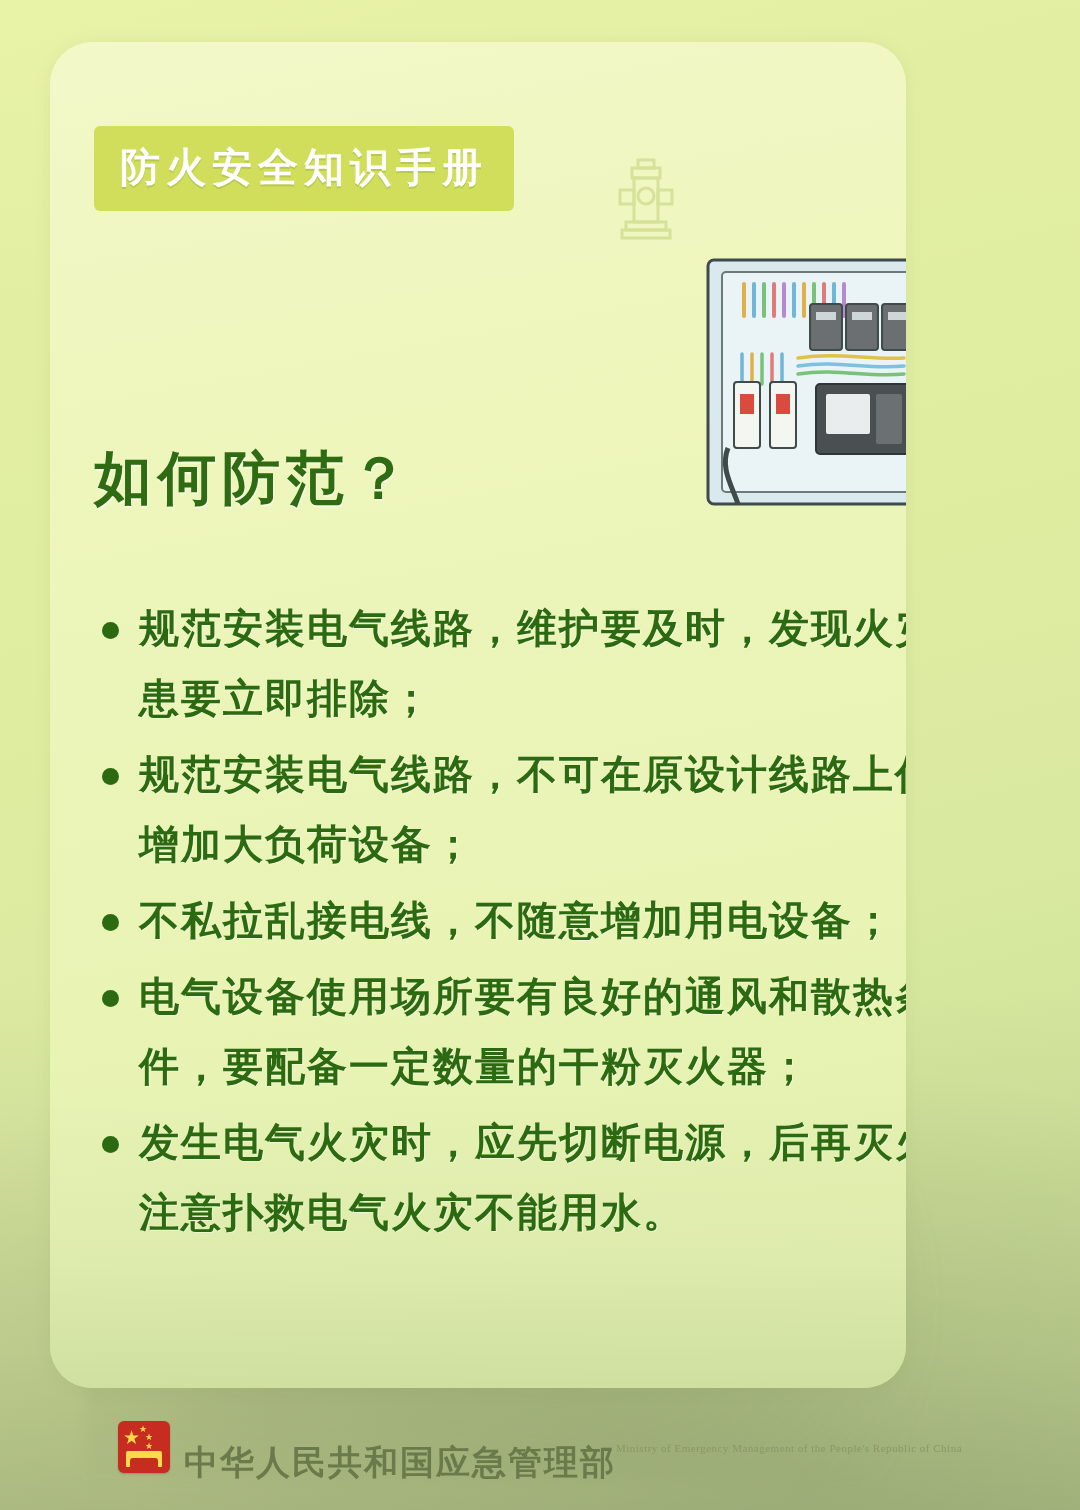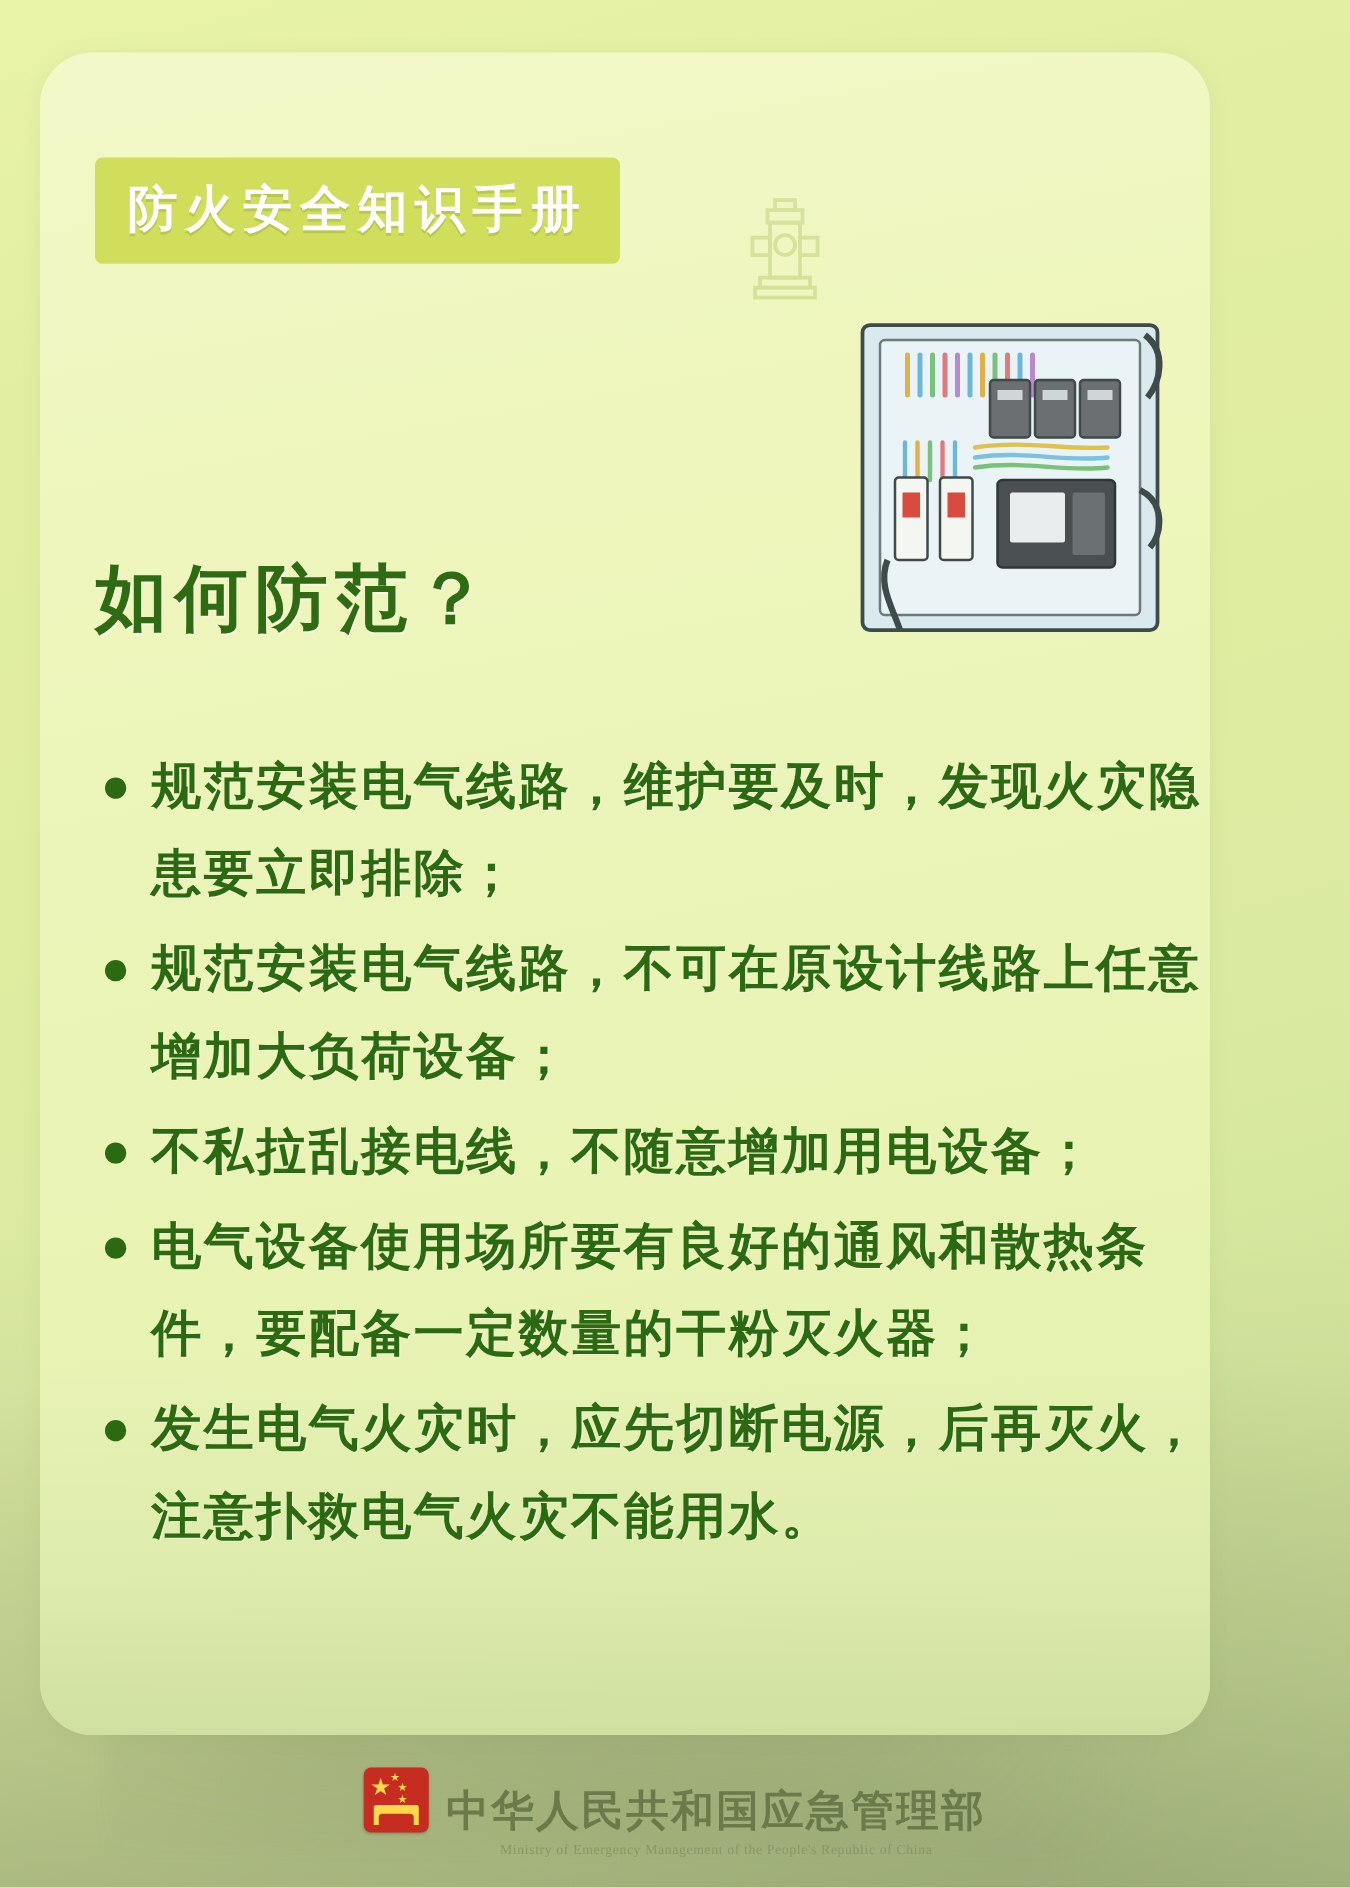--- a/index.html
+++ b/index.html
@@ -49,8 +49,8 @@
   
   .card {
     position: absolute;
-    left: 32px; top: 42px;
-    width: 936px; height: 1346px;
+    left: 50px; top: 42px;
+    width: 856px; height: 1346px;
     border-radius: 42px;
     background: linear-gradient(170deg, #f2f8c8 0%, #eef6bd 25%, #eaf4b6 55%, #e6f2b2 78%, #e2efae 100%);
     box-shadow: 0 2px 16px rgba(120,140,80,0.10);

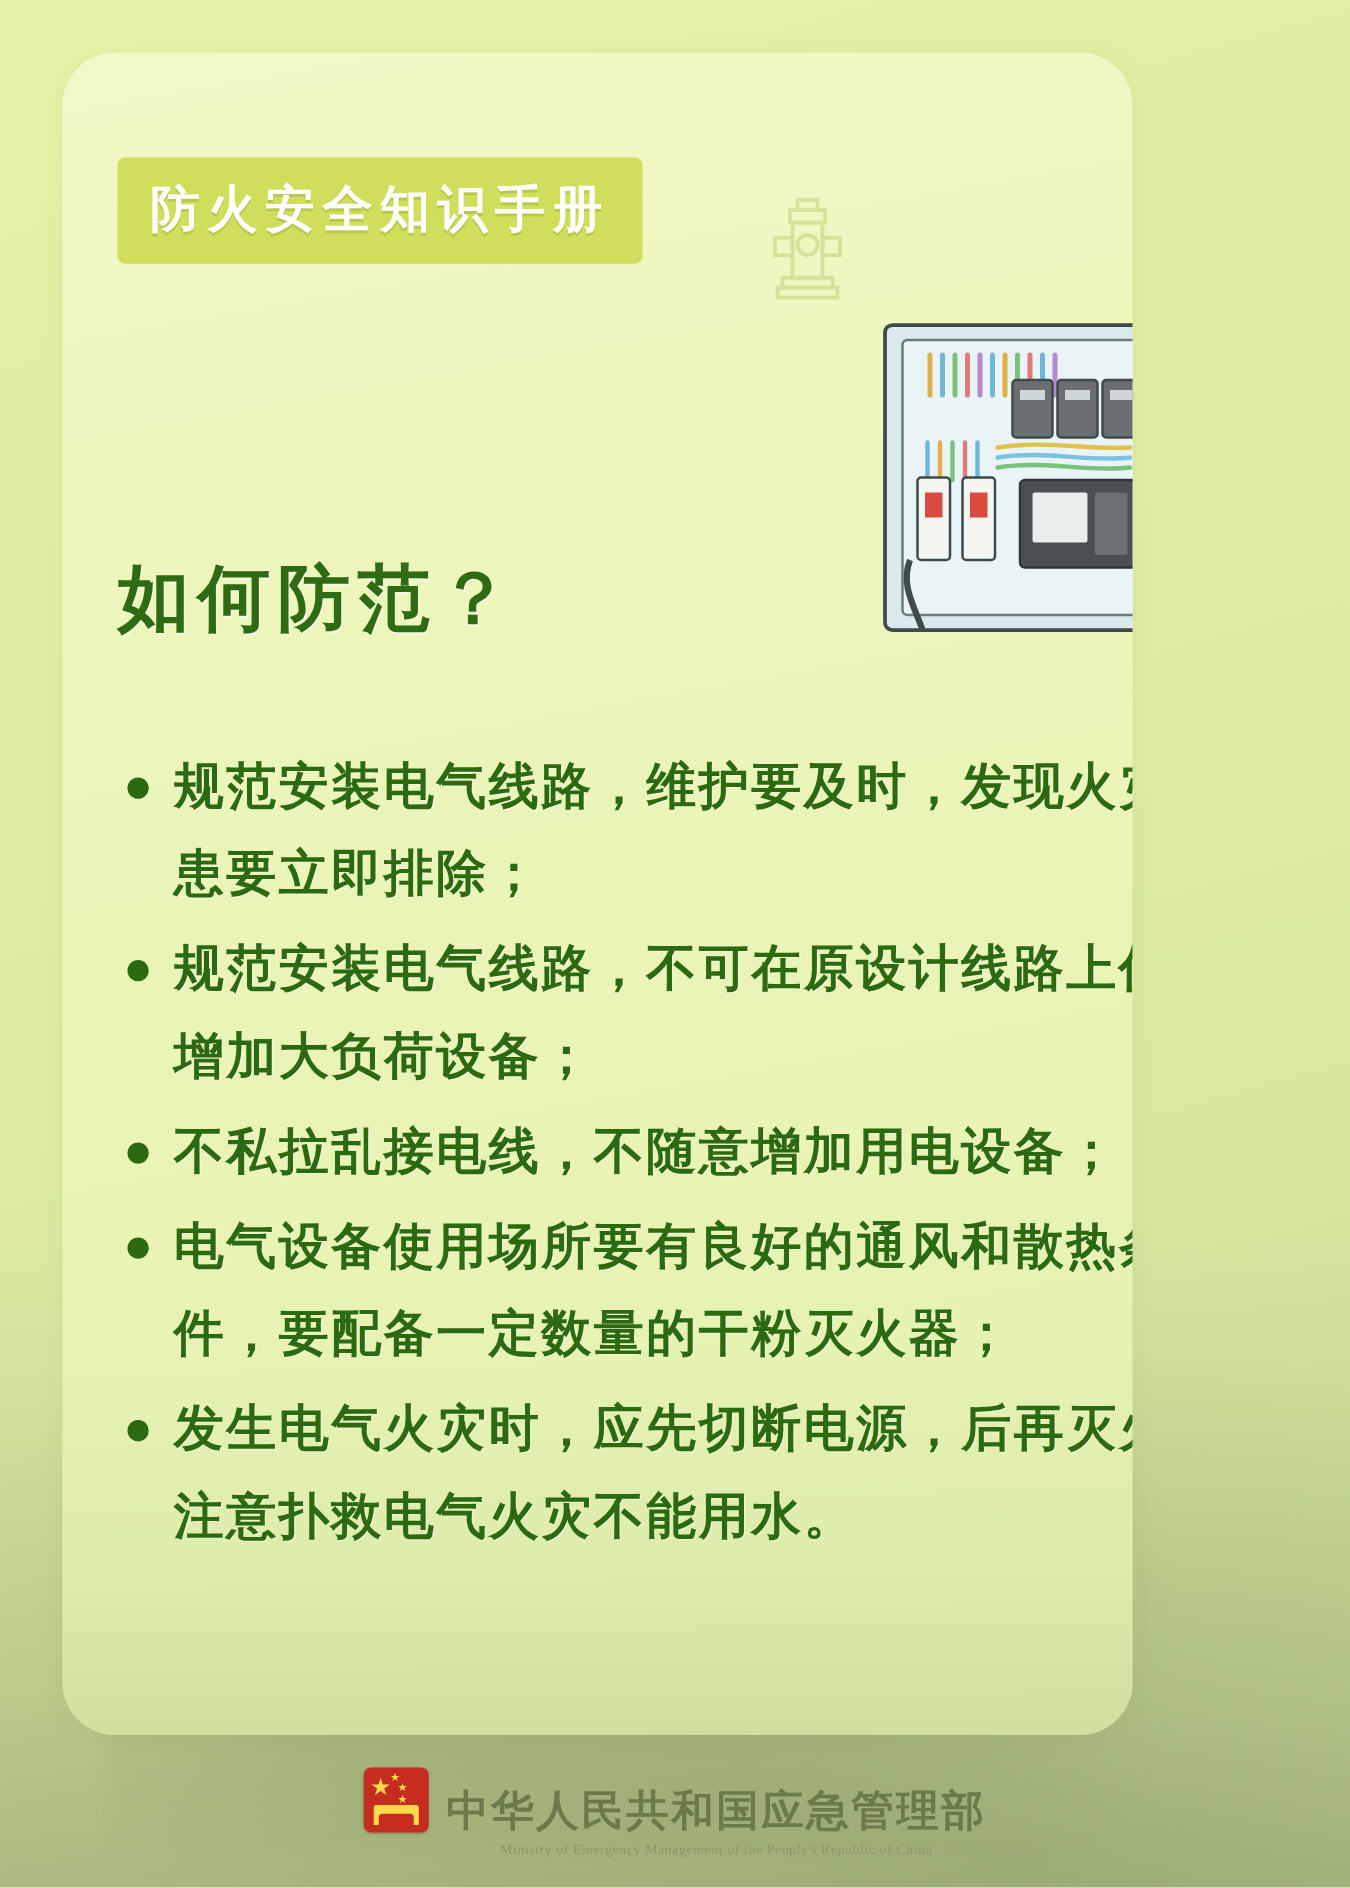--- a/index.html
+++ b/index.html
@@ -185,7 +185,7 @@
     content:""; position:absolute; left:4px; bottom:0; width:28px; height:9px;
     background:#c62c20; border-radius: 3px 3px 0 0;
   }
-  .footer-texts { display: flex; flex-direction: column; margin-top: 32px; }
+  .footer-texts { display: flex; flex-direction: row; margin-top: 32px; }
   .footer-cn {
     font-family: "Liberation Serif", serif;
     font-weight: 700;

